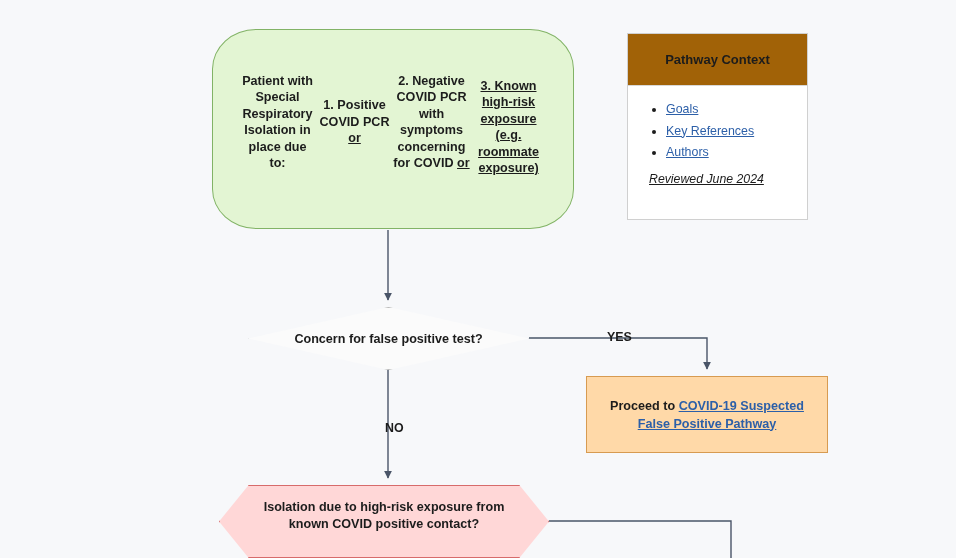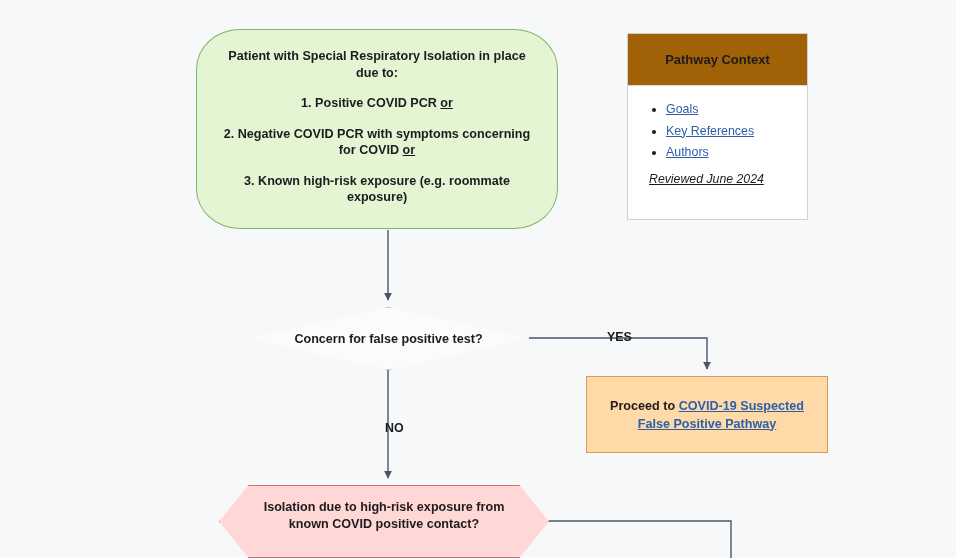--- a/index.html
+++ b/index.html
@@ -31,7 +31,7 @@
   
   .start-node {
     position: absolute;
-    left: 196px;
+    left: 212px;
     top: 29px;
     width: 362px;
     height: 200px;
@@ -40,7 +40,7 @@
     border-radius: 44px / 40px;
     box-sizing: border-box;
     display: flex;
-    flex-direction: column;
+    flex-direction: row;
     align-items: center;
     justify-content: center;
     padding: 12px 26px;

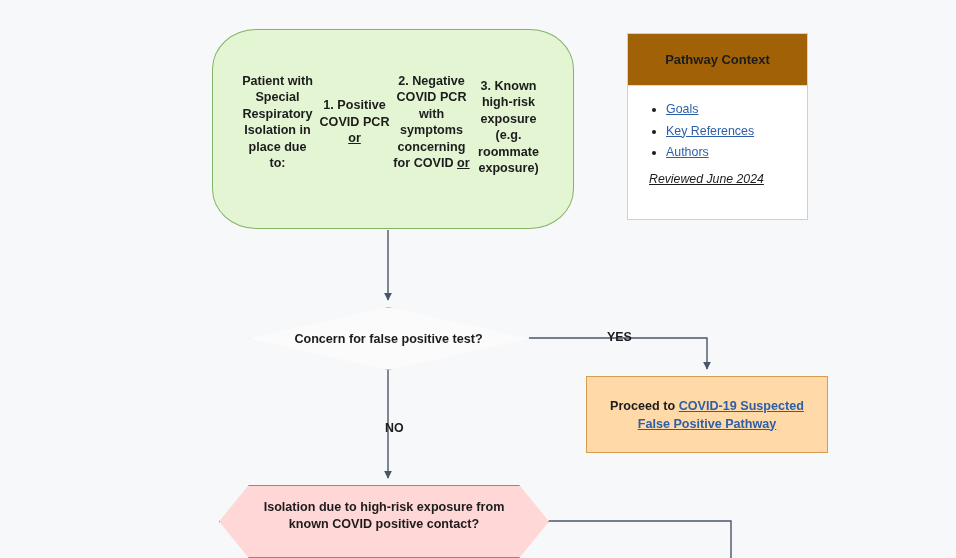--- a/index.html
+++ b/index.html
@@ -54,7 +54,7 @@
     margin: 0 0 14px 0;
     width: 100%;
   }
-  .start-node .line:last-child { margin-bottom: 4px; }
+  .start-node .line:last-child { margin-bottom: 4px; text-decoration: underline; }
   .u { text-decoration: underline; }
 
   

